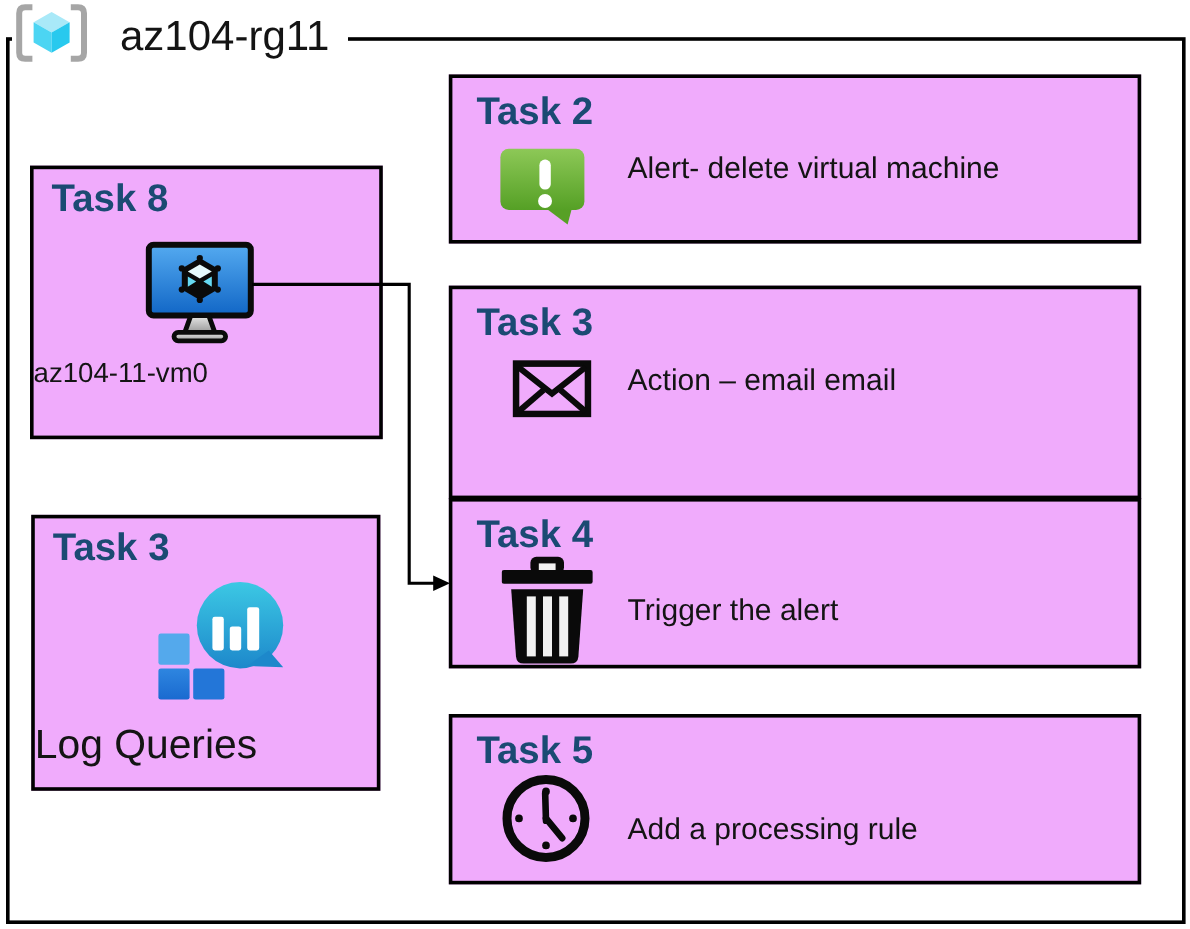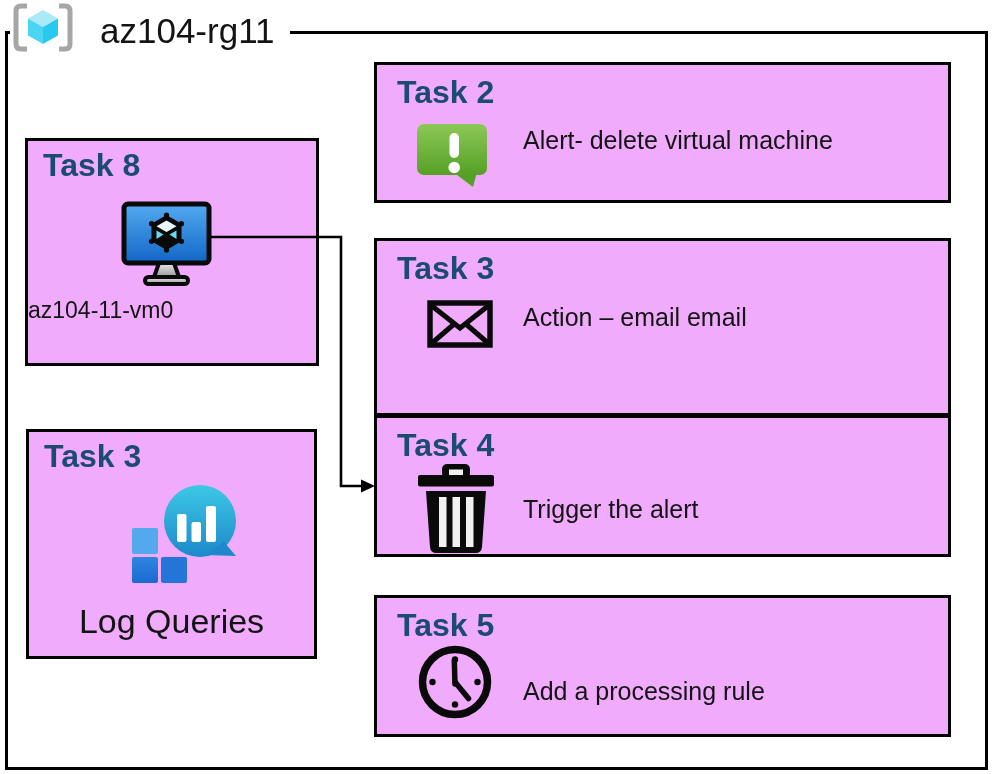--- a/index.html
+++ b/index.html
@@ -34,7 +34,7 @@
   .col-right .task-heading{left:20px;top:9px;}
   .task-label{position:absolute;font-size:25px;color:#141414;white-space:nowrap;}
   .label-task1{left:0;top:156px;width:100%;text-align:left;font-size:23px;}
-  .label-task6{left:0;top:170px;width:100%;text-align:center;font-size:34px;}
+  .label-task6{left:0;top:170px;width:100%;text-align:left;font-size:34px;}
   .label-task2{left:146px;top:61px;}
   .label-task3{left:146px;top:62px;}
   .label-task4{left:146px;top:77px;text-align:right;}

